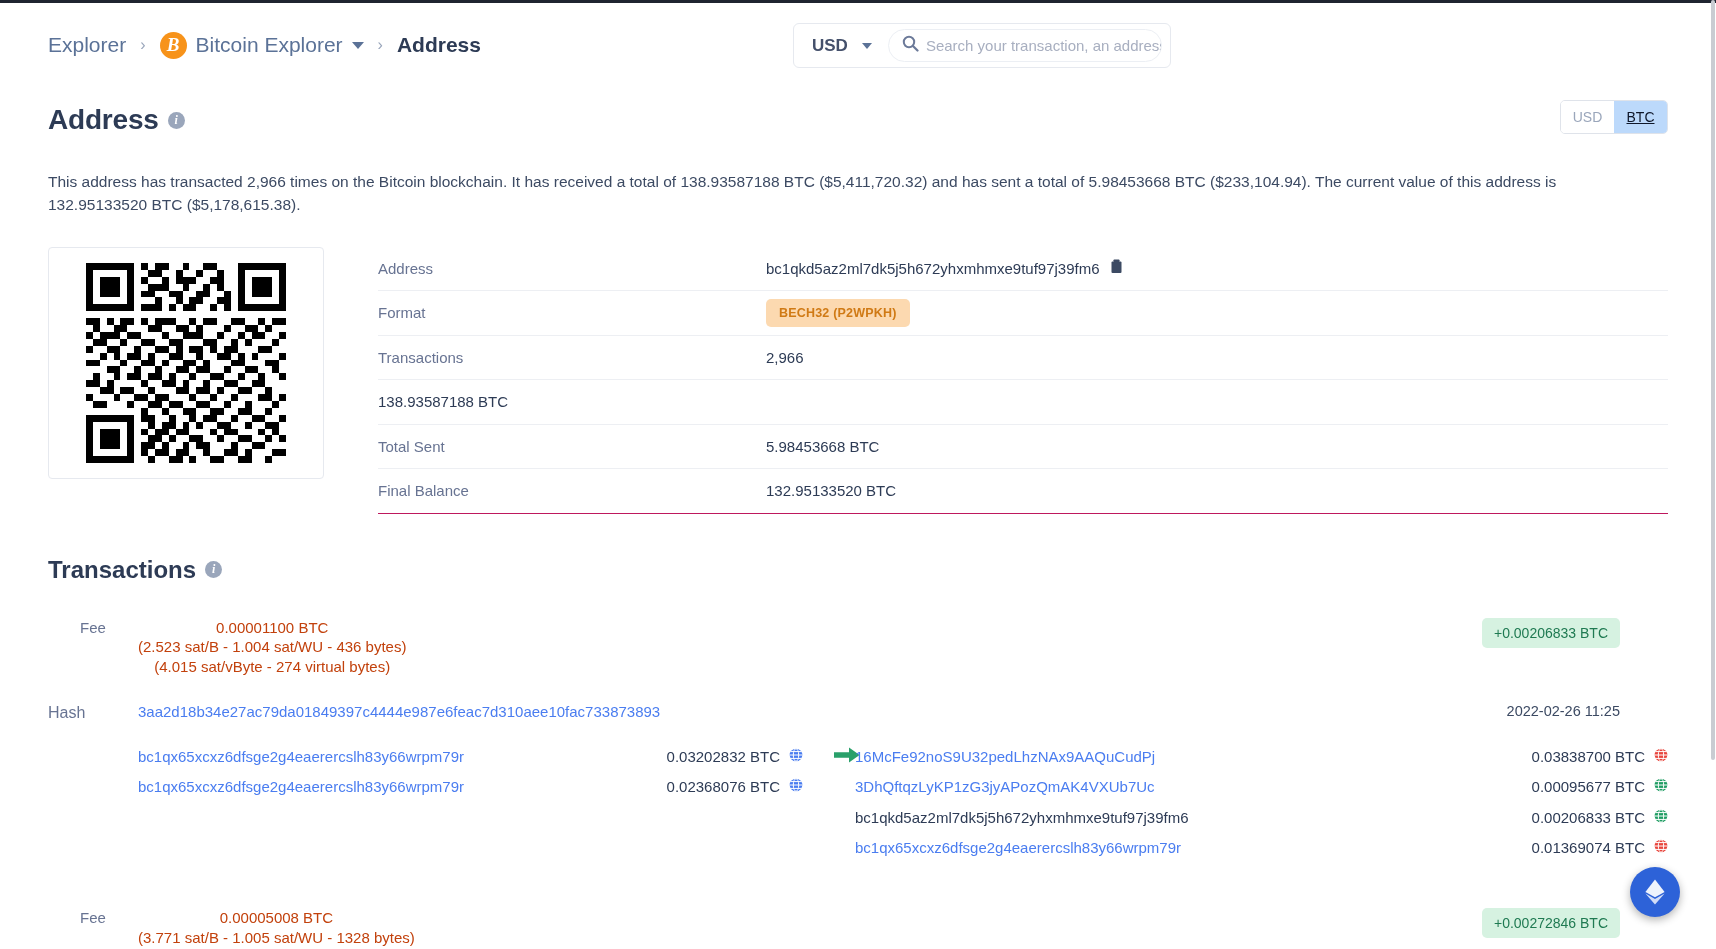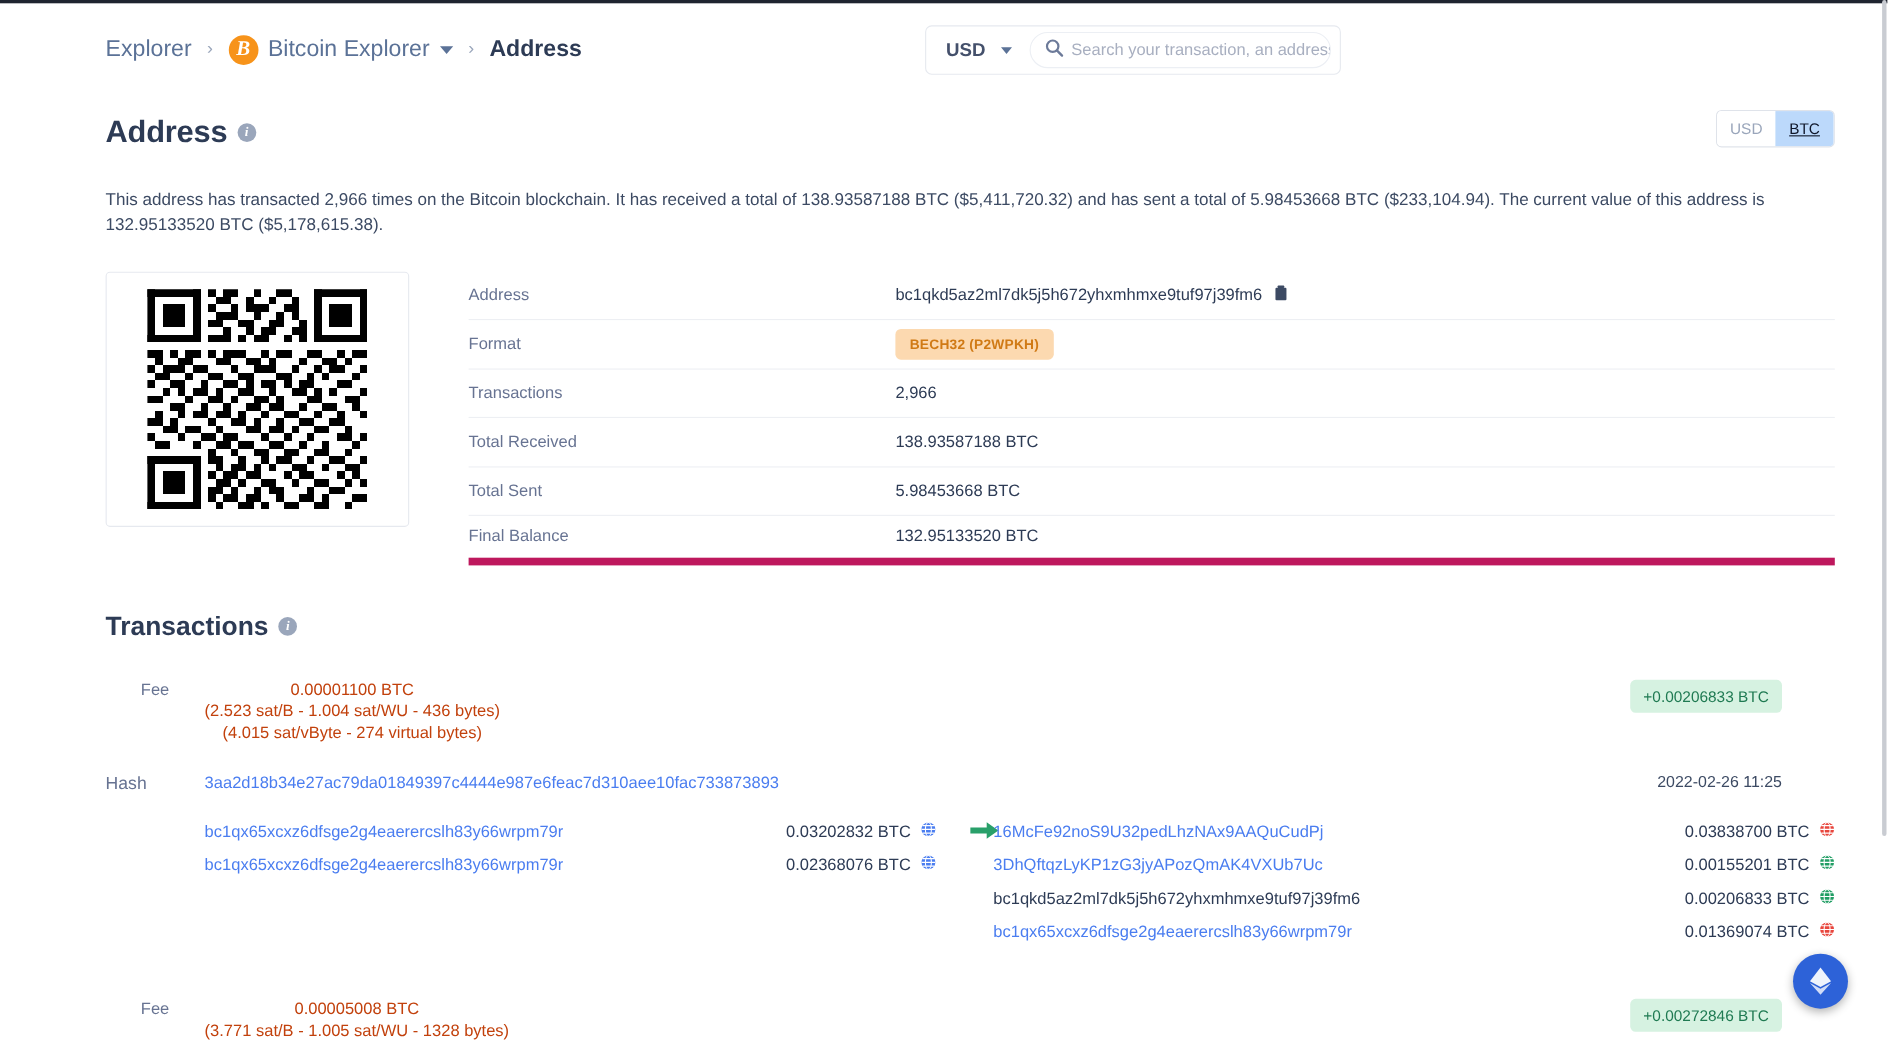--- a/index.html
+++ b/index.html
@@ -11,7 +11,7 @@
     color: #323d52;
     overflow: hidden;
   }
-  .page { position: relative; width: 1716px; height: 949px; overflow: hidden; padding-left: 48px; }
+  .page { position: relative; width: 1716px; height: 949px; overflow: hidden; }
 
   
   .topbar {

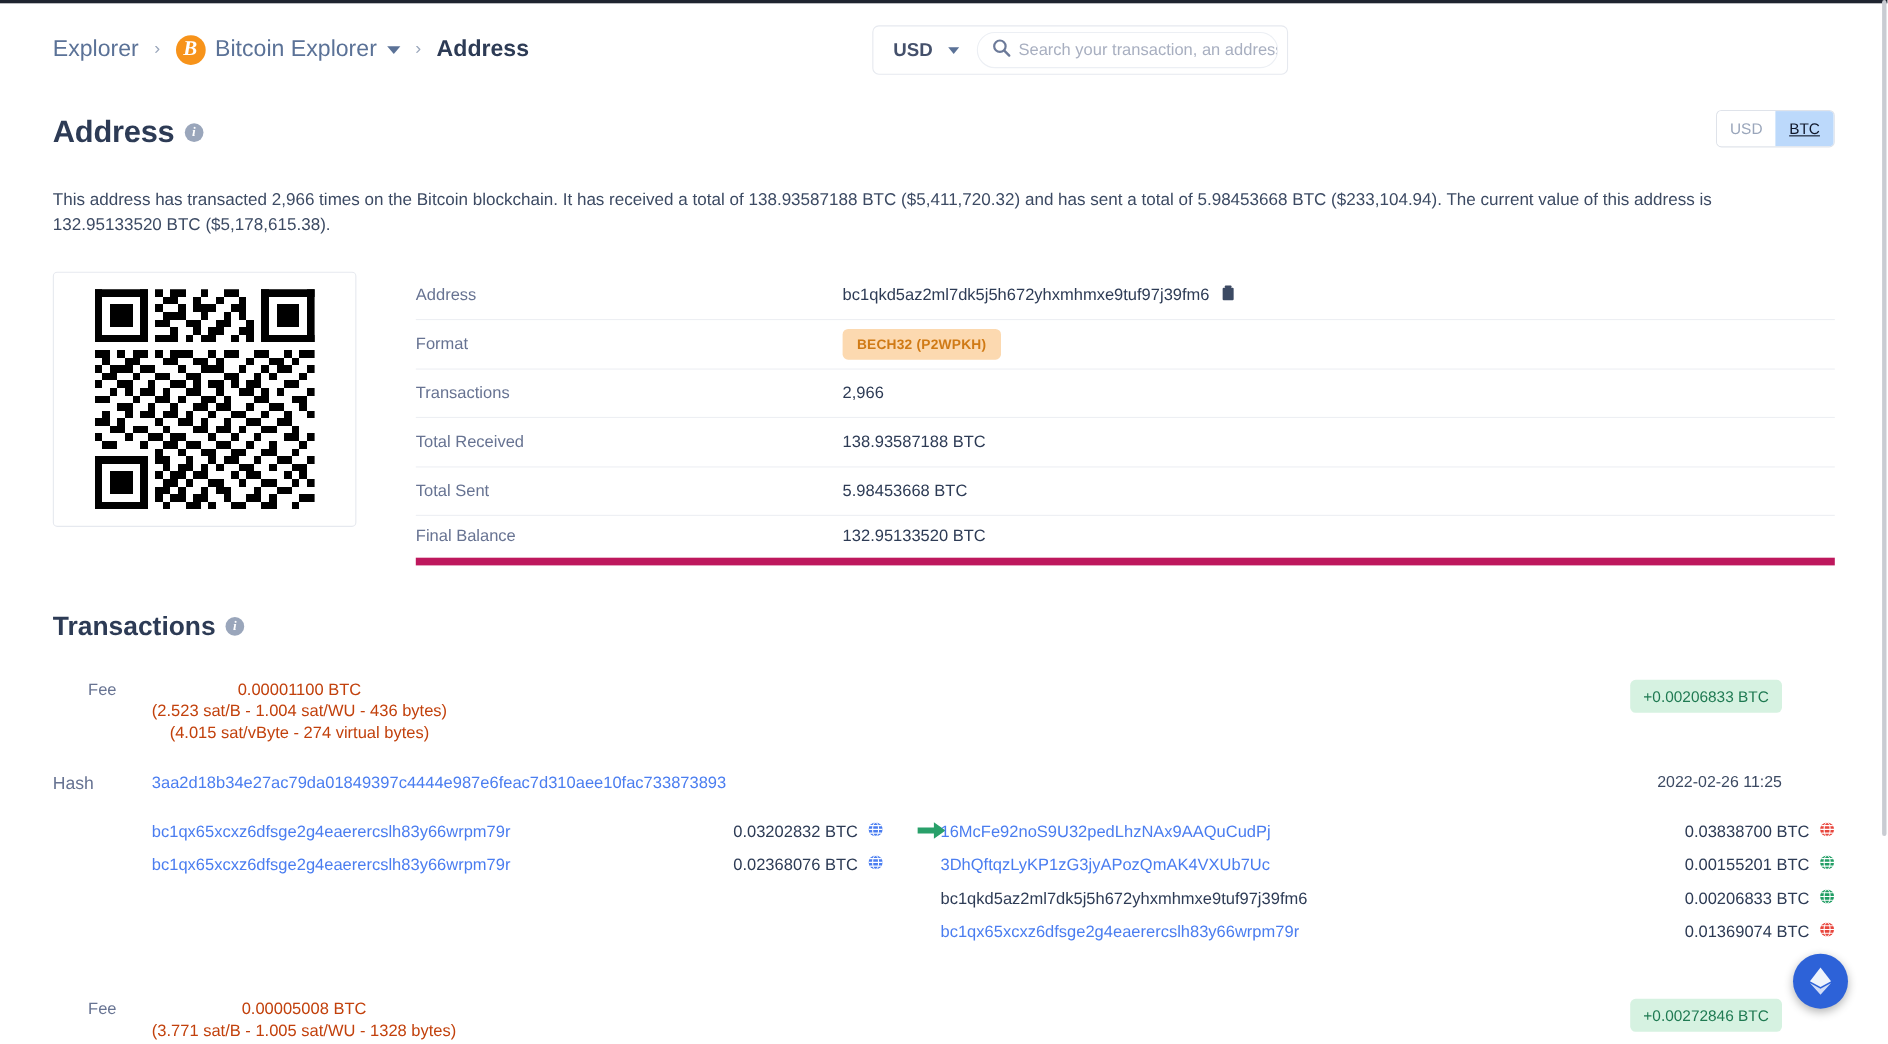--- a/index.html
+++ b/index.html
@@ -463,7 +463,6 @@
         <div class="dvalue">2,966</div>
       </div>
       <div class="drow">
-        <div class="dlabel">Total Received</div>
         <div class="dvalue">138.93587188 BTC</div>
       </div>
       <div class="drow">

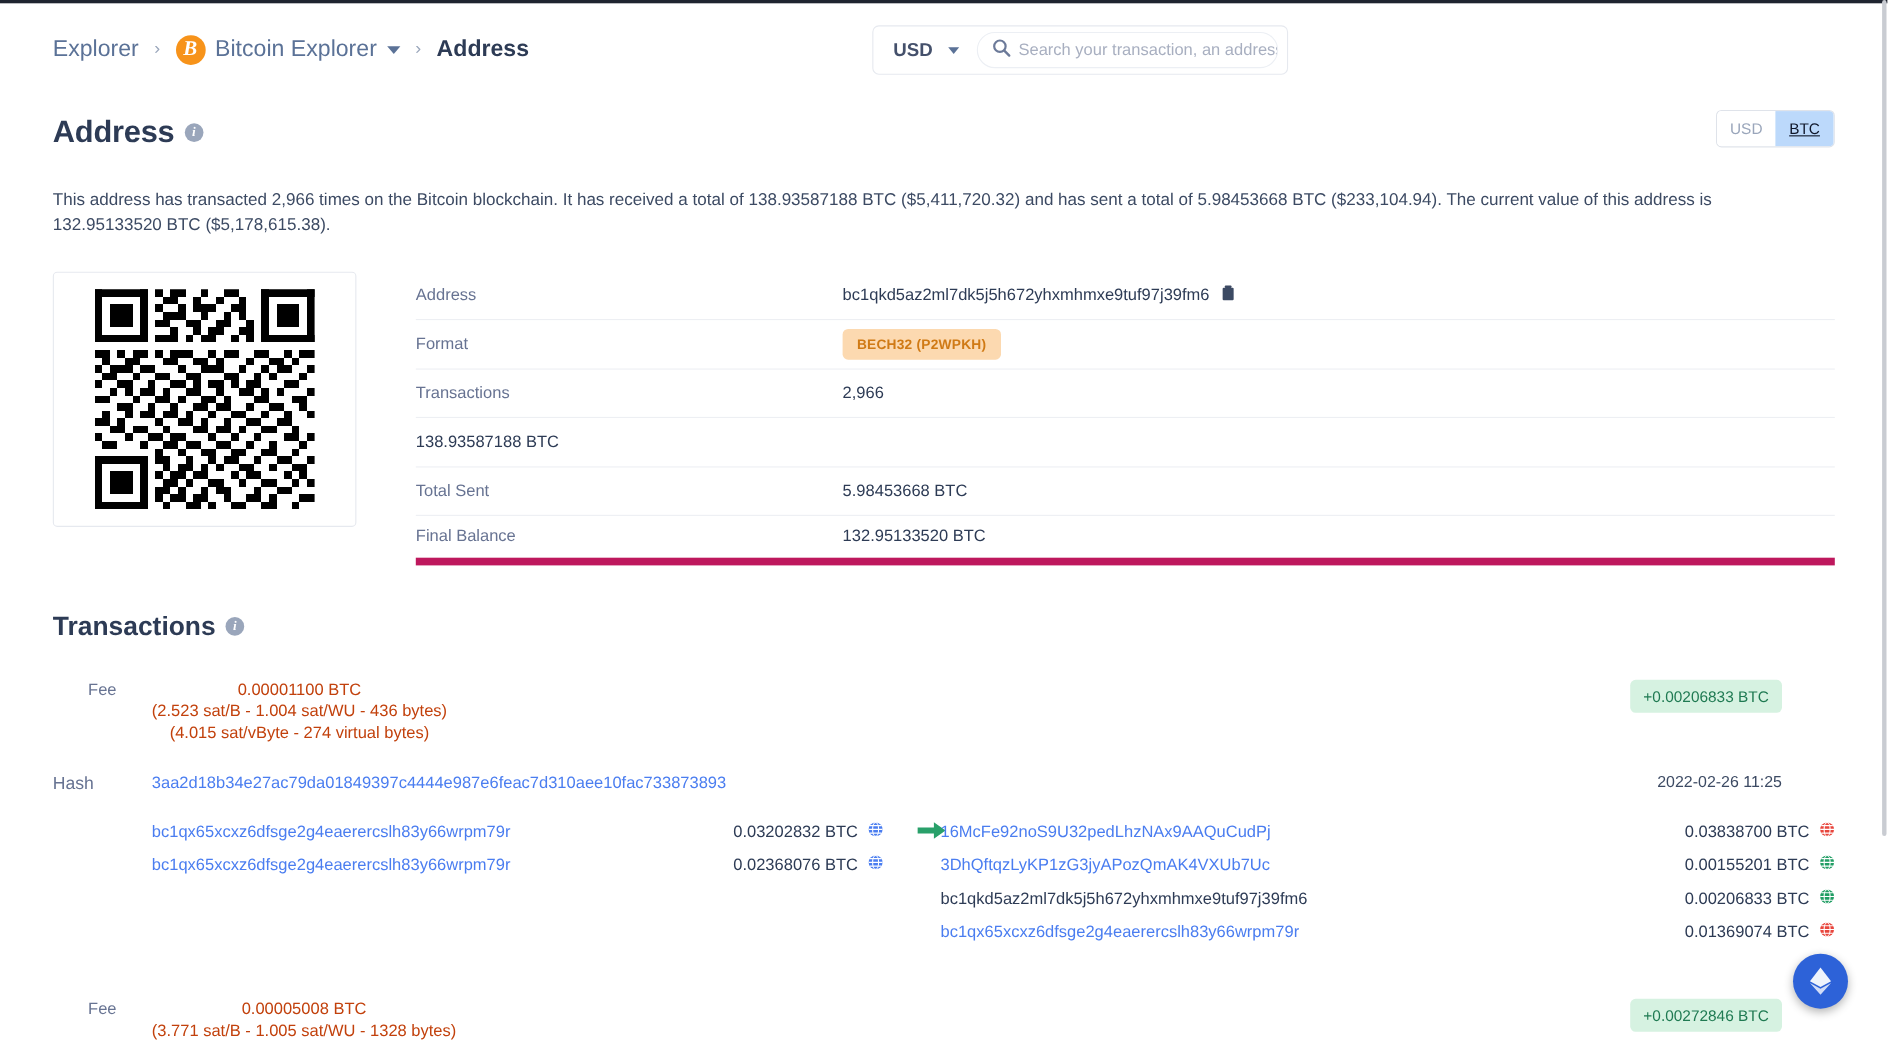--- a/index.html
+++ b/index.html
@@ -111,7 +111,7 @@
     height: 44.5px; border-bottom: 1px solid #edeff3;
     font-size: 15px;
   }
-  .drow:last-child { border-bottom: 7px solid #be185d; }
+  .drow:last-child { border-bottom: 1px solid #be185d; }
   .dlabel { width: 388px; color: #677392; flex: none; }
   .dvalue { color: #2d3b55; display: flex; align-items: center; }
   .copy-icon { margin-left: 10px; cursor: pointer; }

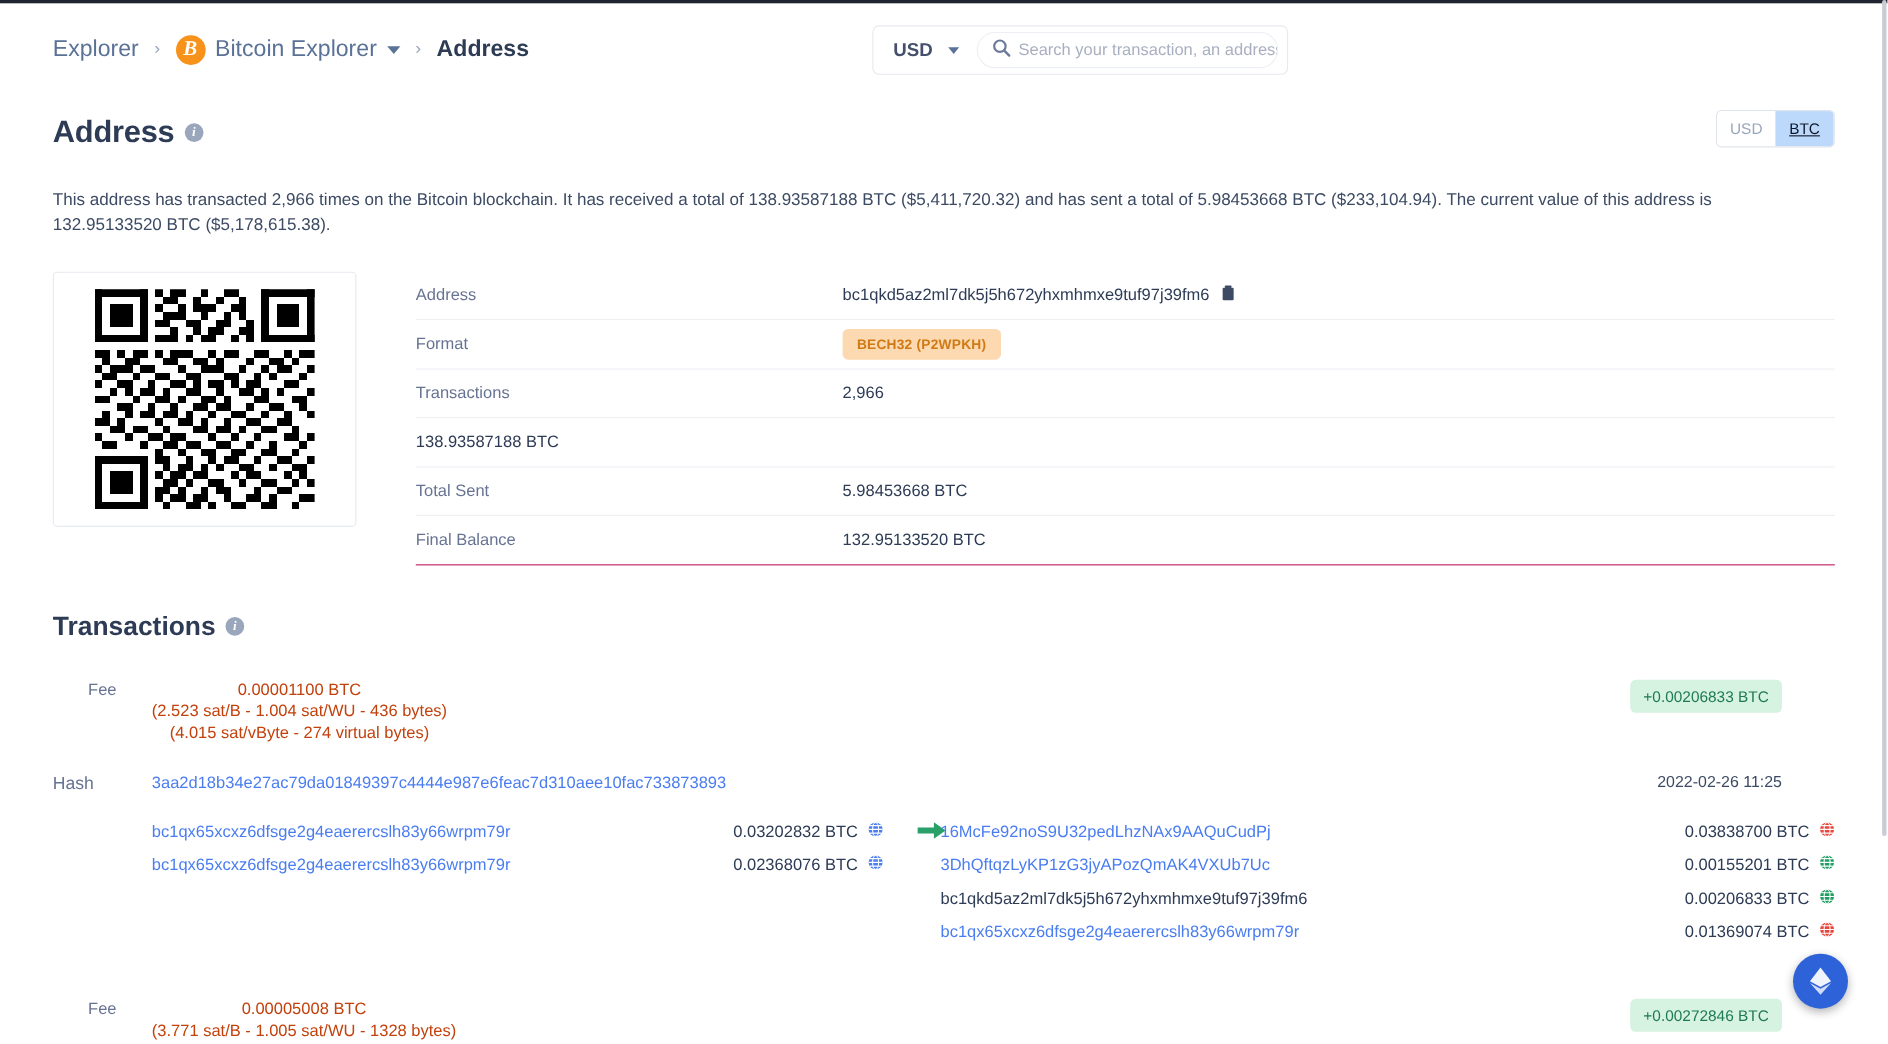--- a/index.html
+++ b/index.html
@@ -550,7 +550,7 @@
         </div>
         <div class="io-row">
           <span class="io-addr link">3DhQftqzLyKP1zG3jyAPozQmAK4VXUb7Uc</span>
-          <span class="io-amt">0.00155201 BTC</span>
+          <span class="io-amt">0.00095677 BTC</span>
           <span class="globe">
             <svg width="14" height="14" viewBox="0 0 14 14">
                 <circle cx="7" cy="7" r="6.3" fill="#1f9d63"></circle>

